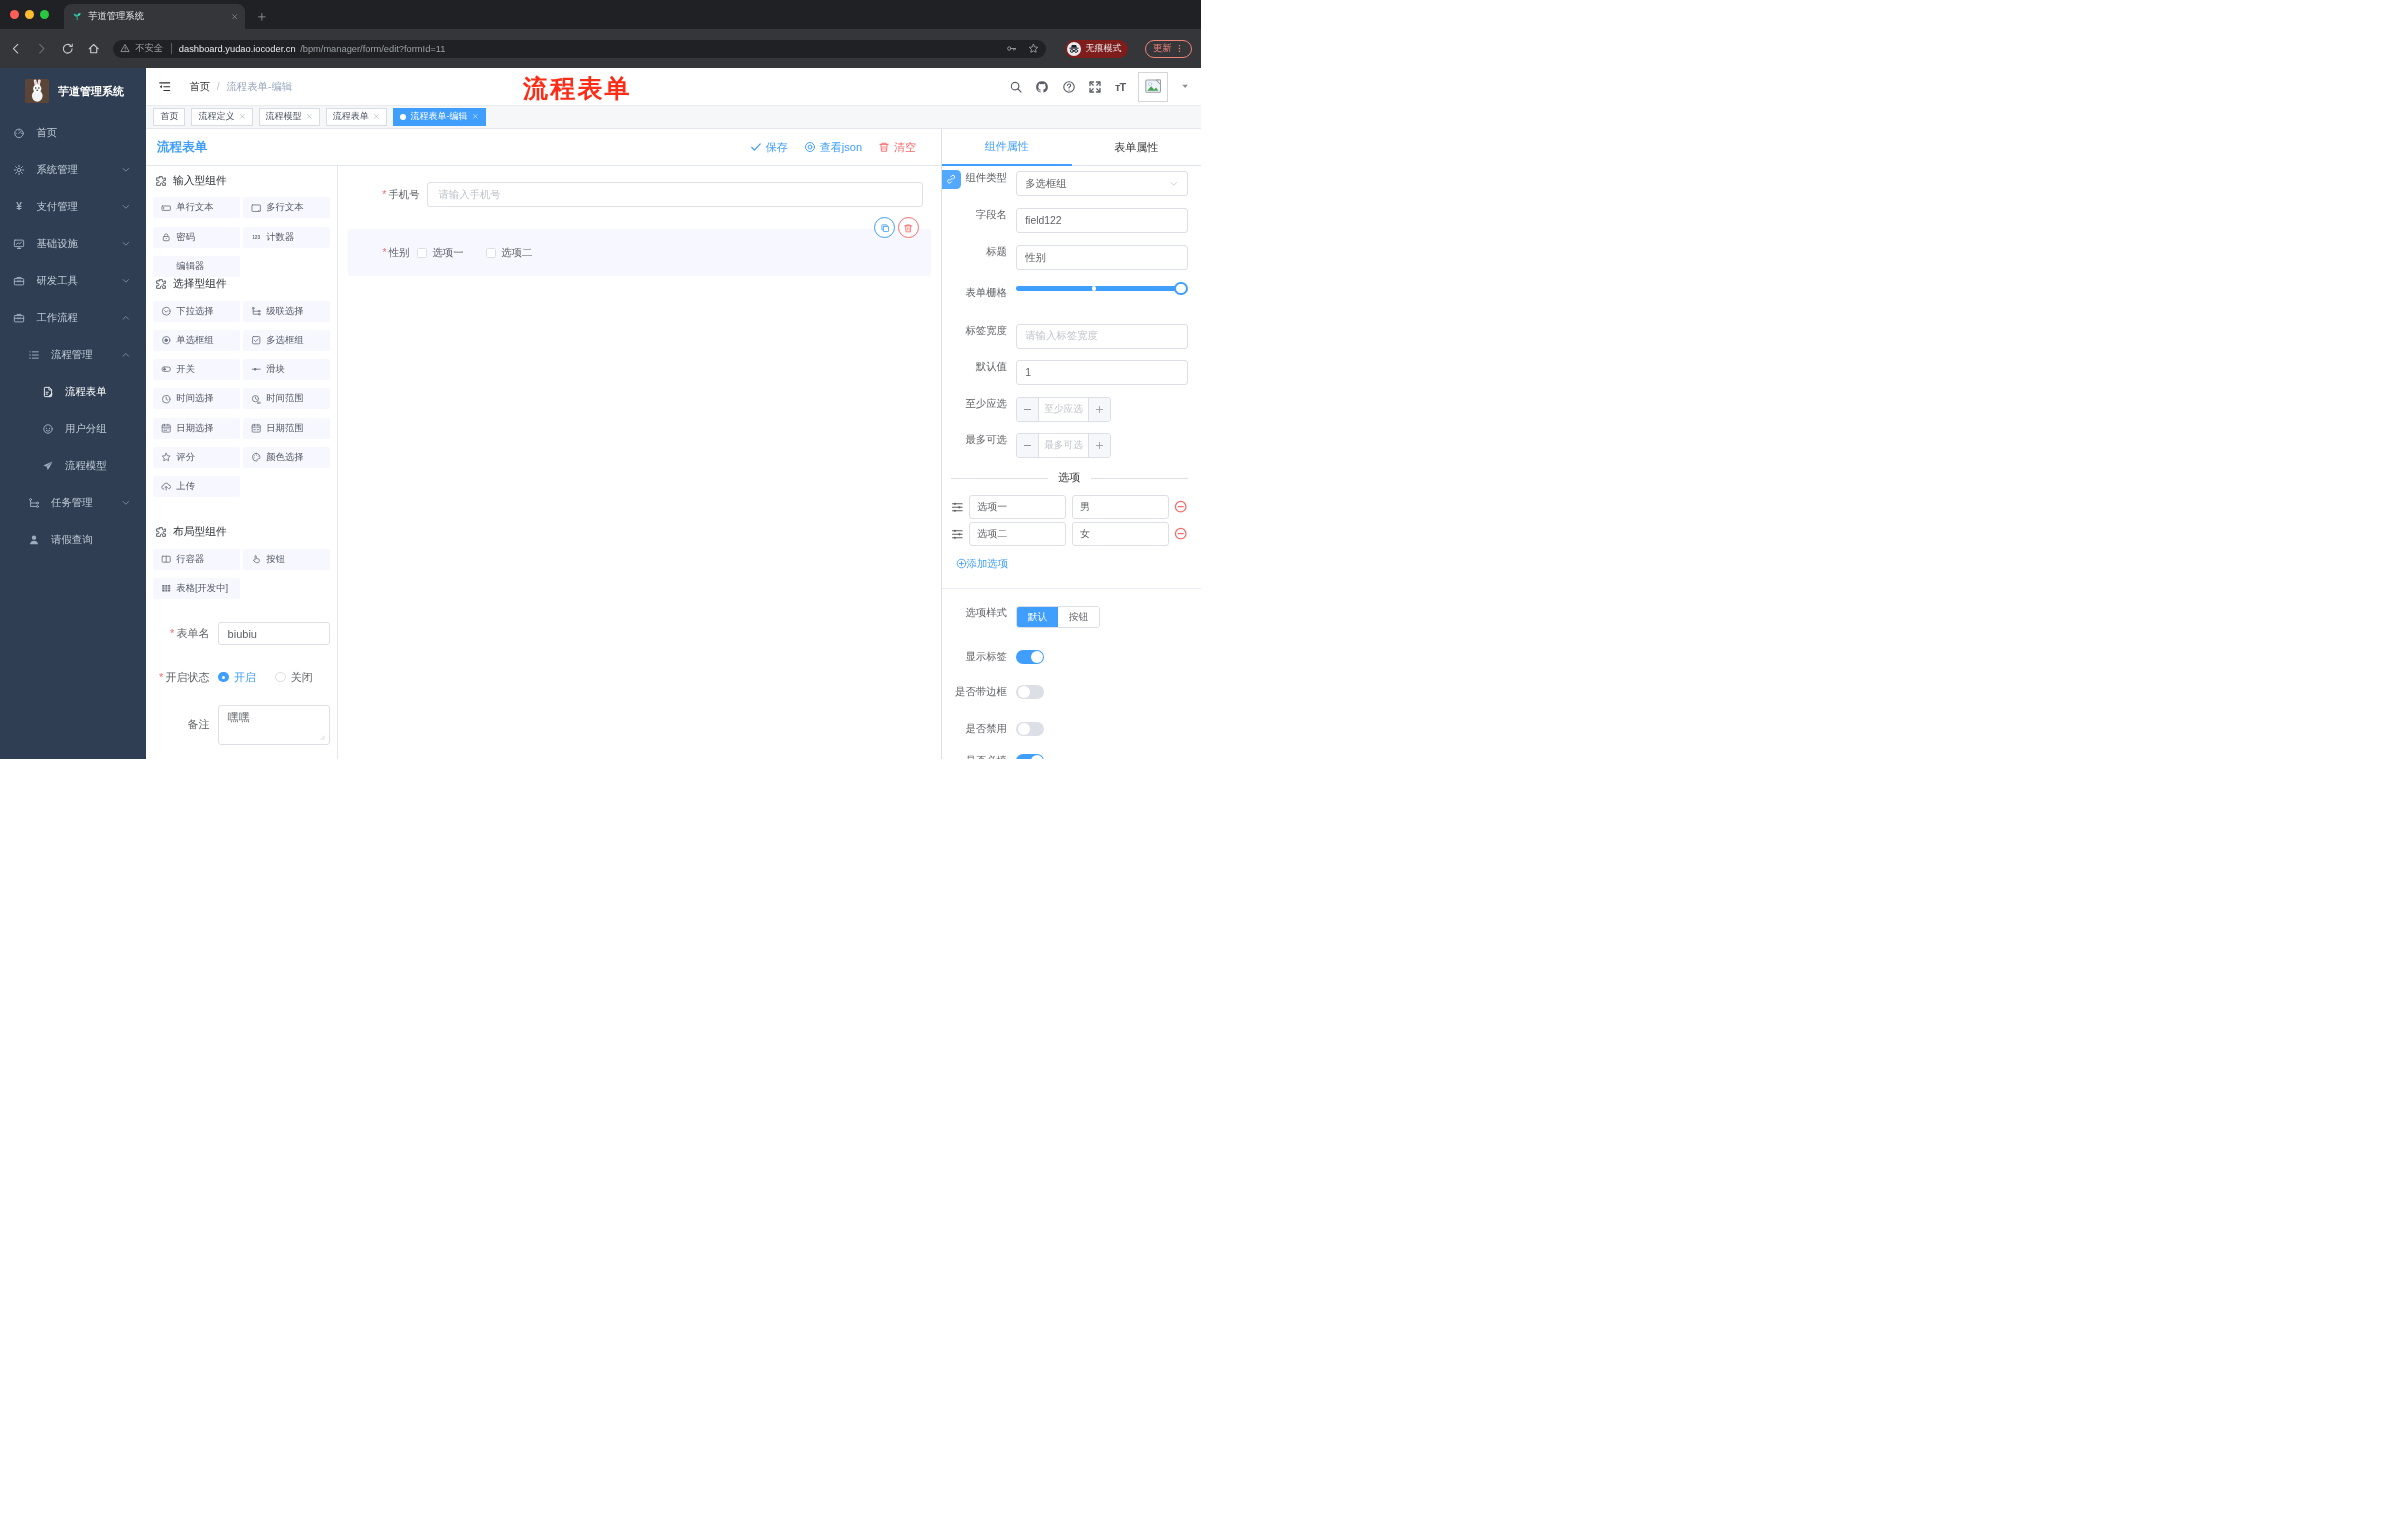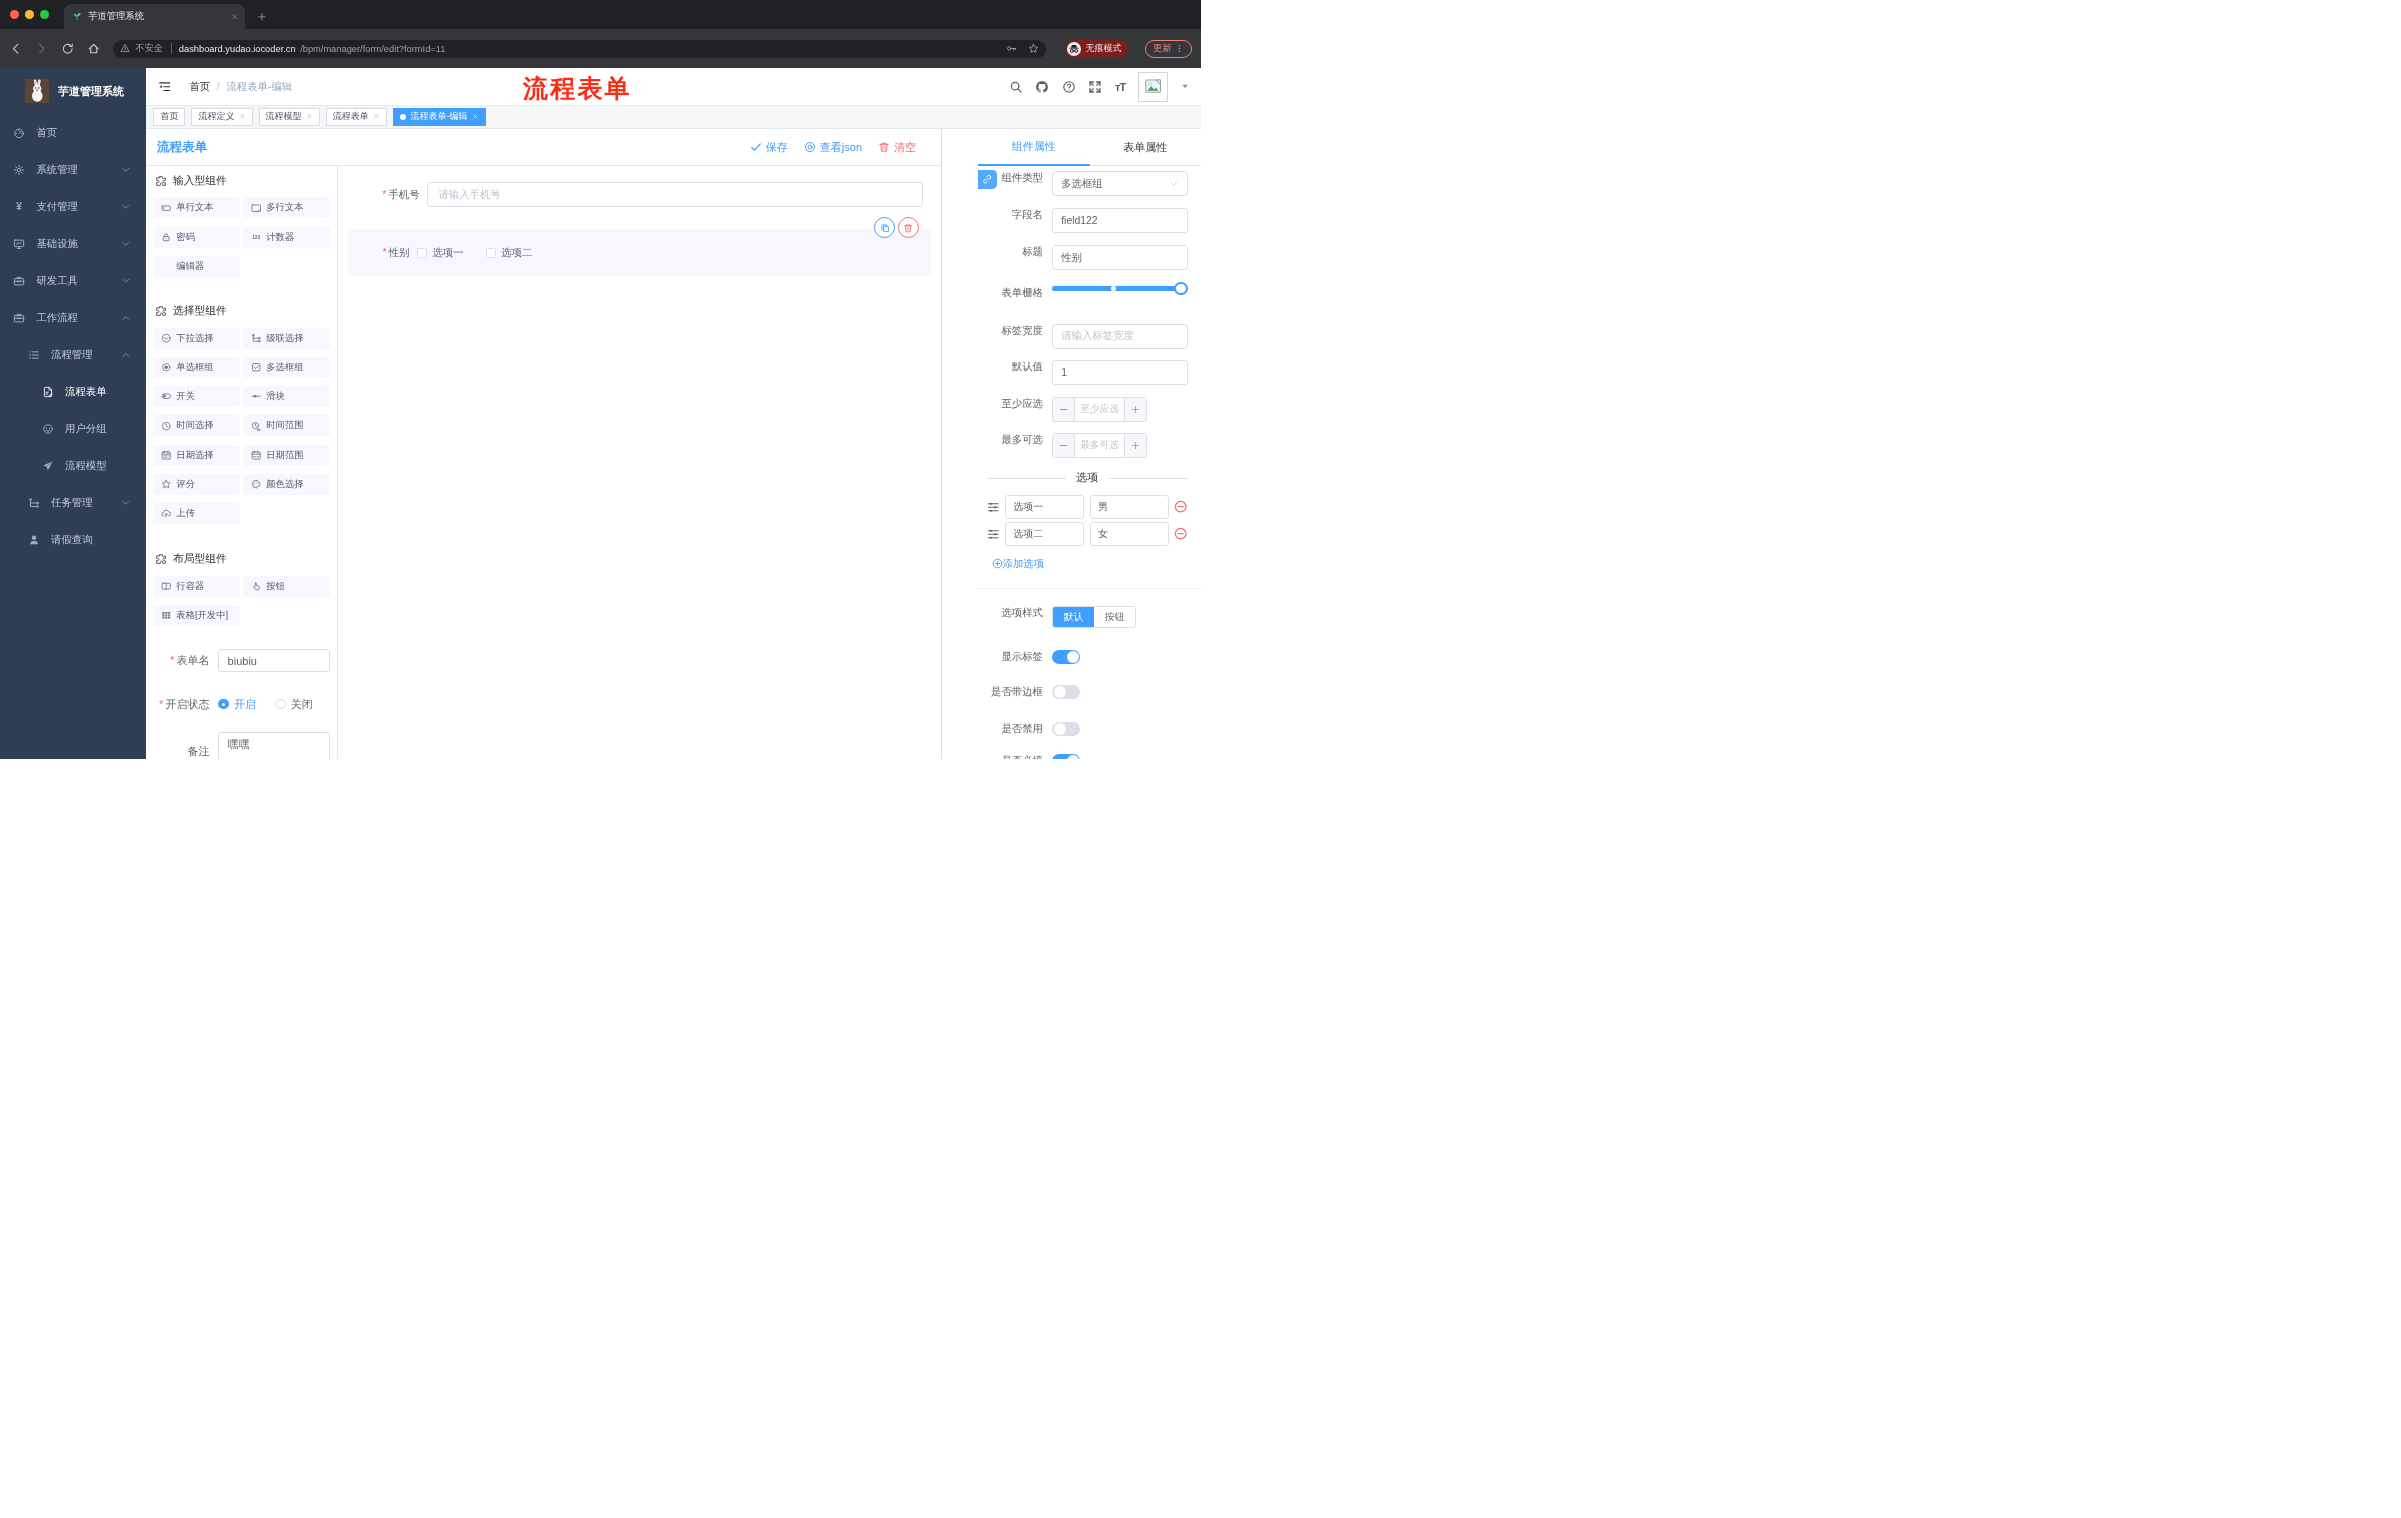--- a/index.html
+++ b/index.html
@@ -114,7 +114,7 @@
   .cb-del { border:0.7px solid #f56c6c; color:#f56c6c; }
 
   
-  .rpanel { width:260px; border-left:0.7px solid #dcdfe6; display:flex; flex-direction:column; background:#fff; flex:none;padding-left:36px; }
+  .rpanel { width:260px; border-left:0.7px solid #dcdfe6; display:flex; flex-direction:column; background:#fff; flex:none; }
   .ptabs { height:37px; display:flex; flex:none; }
   .ptab { flex:1; display:flex; align-items:center; justify-content:center; font-size:11px; color:#303133; border-bottom:1.5px solid #dfe4ed; cursor:pointer; }
   .ptab.active { color:#409eff; border-bottom:2.2px solid #409eff; }

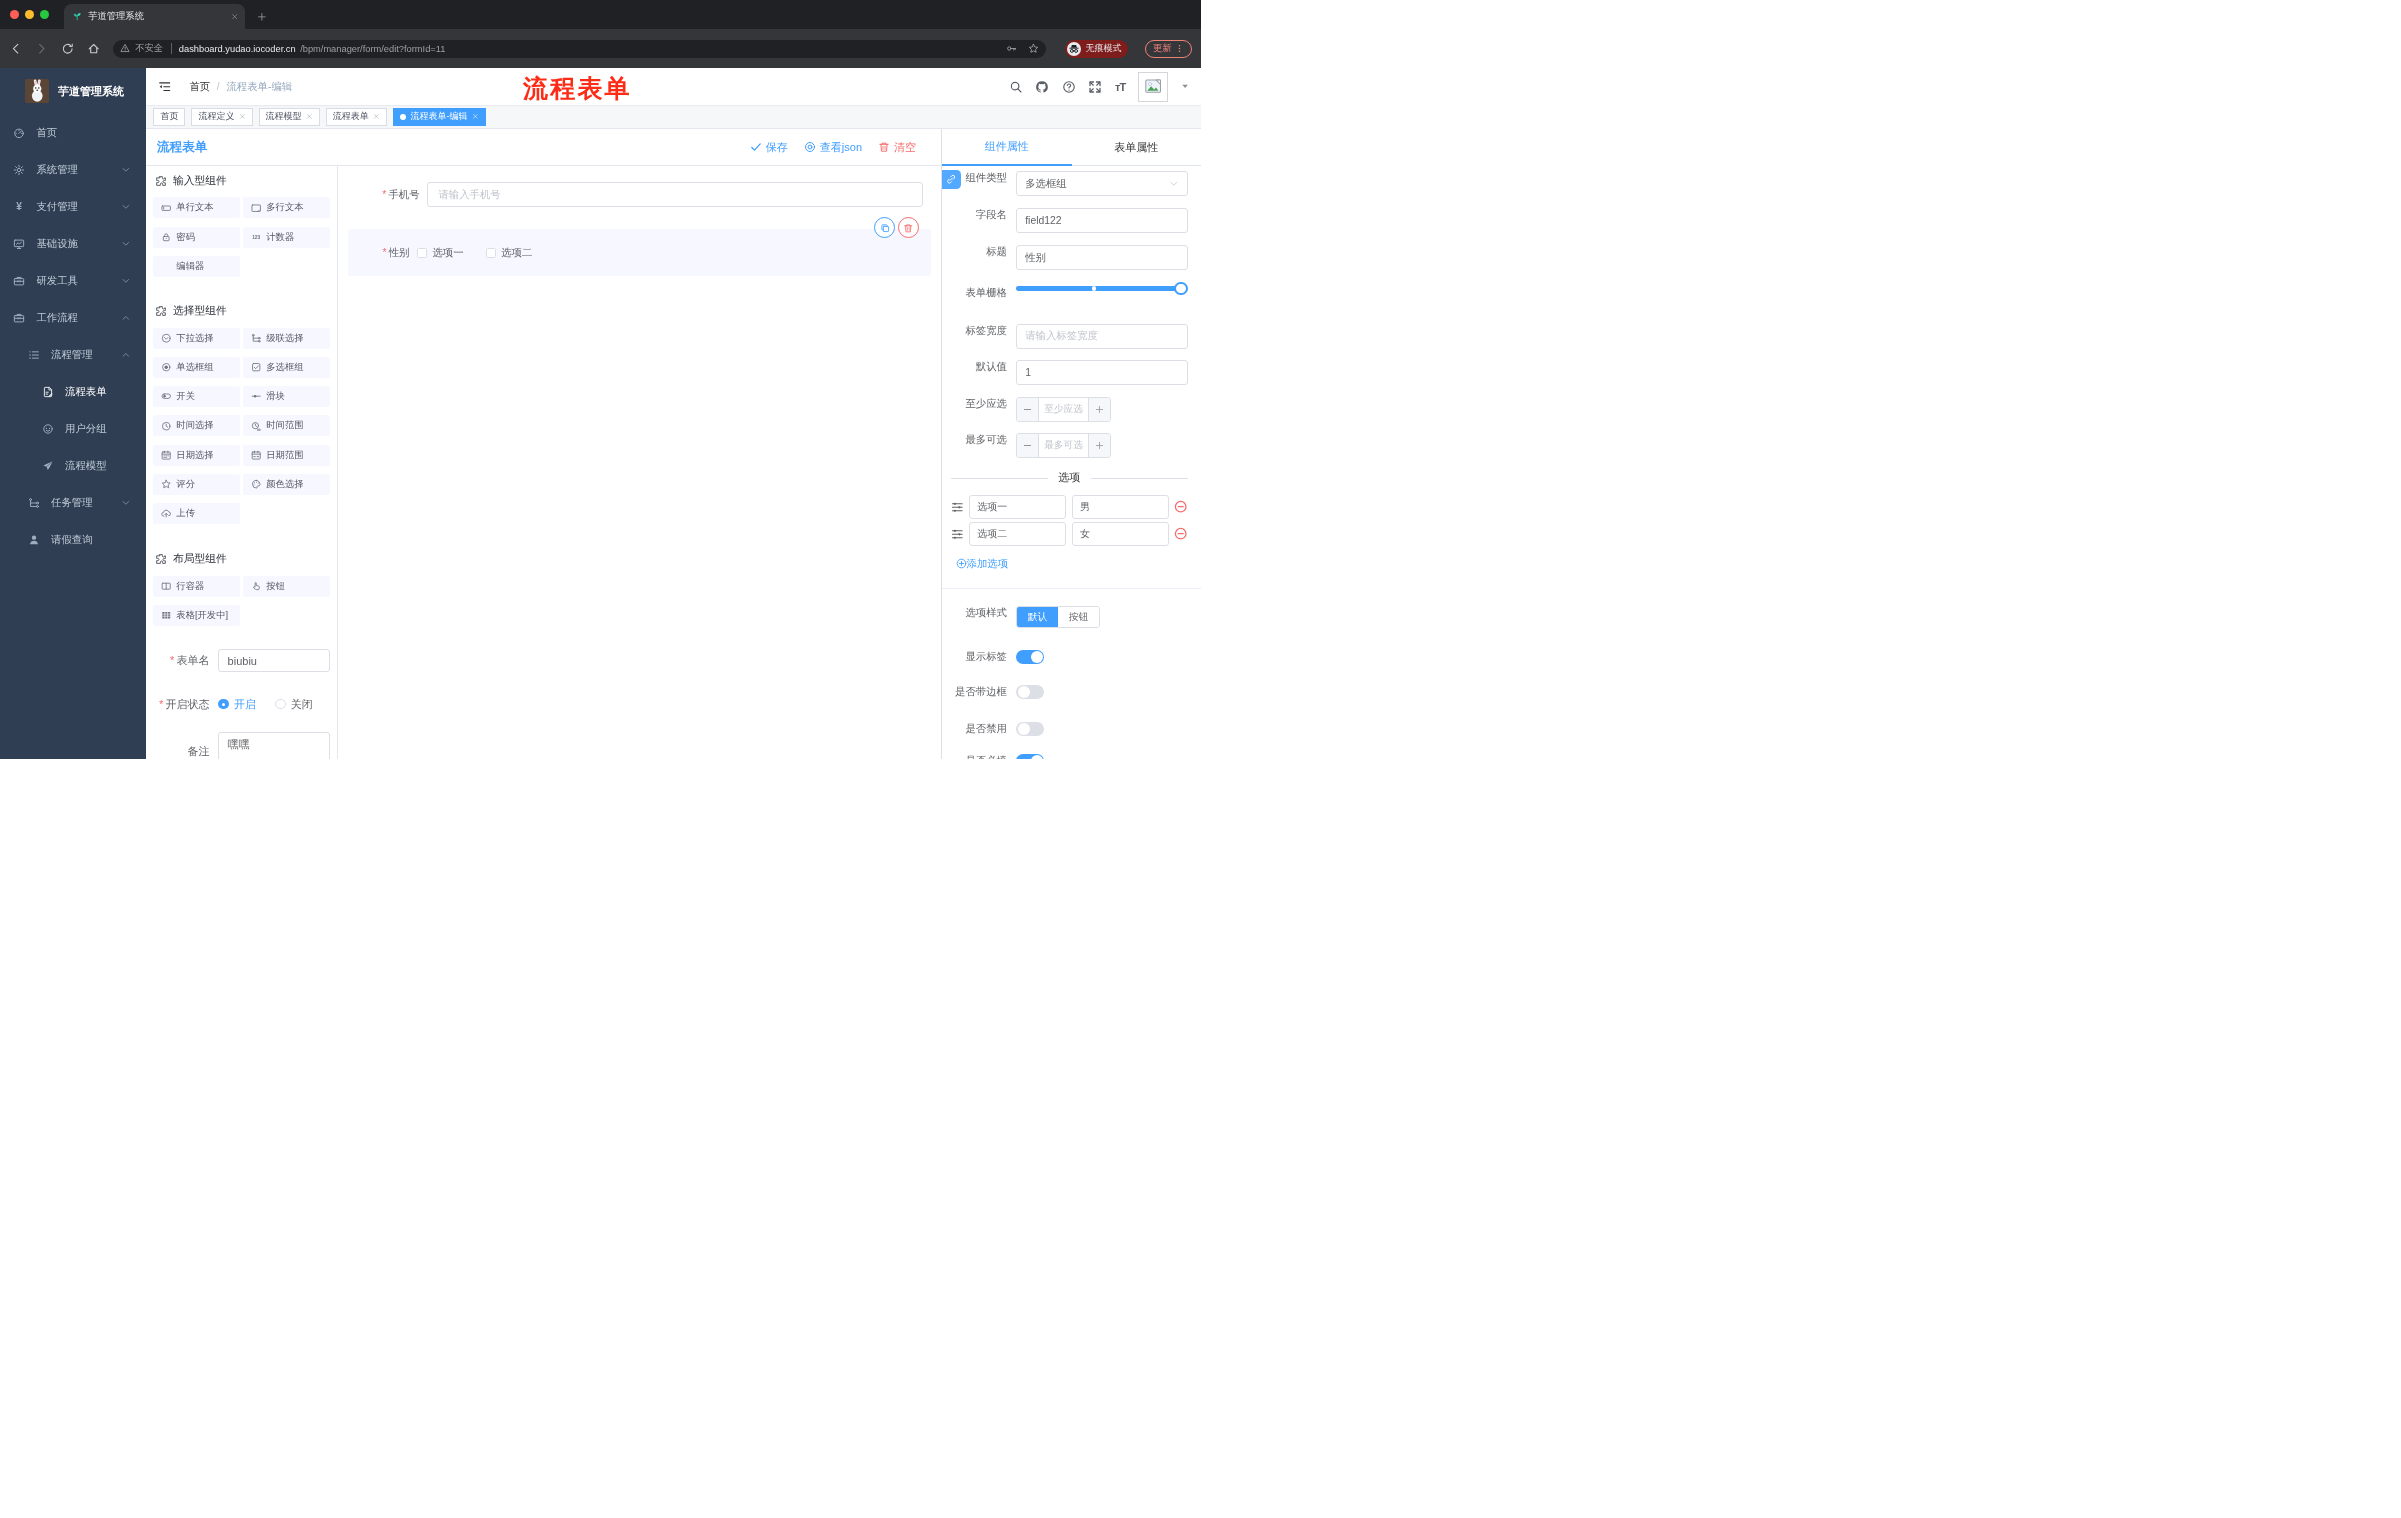--- a/index.html
+++ b/index.html
@@ -80,7 +80,7 @@
   .lpanel { width:192px; border-right:0.7px solid #e4e7ed; padding:7.4px 7.4px 6px; overflow:hidden; flex:none; }
   .sect-h { display:flex; align-items:center; gap:6px; color:#2b2f36; font-size:10.8px; margin:0 0 9px 1.5px; height:15px; }
   .sect-h .si { width:12px; height:12px; color:#4a4e57; }
-  .sect-h.mt1 { margin-top:27px; } .sect-h.mt2 { margin-top:28px; }
+  .sect-h.mt1 { } .sect-h.mt2 { margin-top:28px; }
   .cgrid { display:grid; grid-template-columns:1fr 1fr; gap:8.2px 3.7px; }
   .comp-btn { height:21px; background:#f6f7ff; border-radius:2.2px; display:flex; align-items:center; gap:5.2px; padding-left:7.4px; font-size:9.3px; color:#545861; cursor:grab; white-space:nowrap; overflow:hidden; }
   .comp-btn .ci { width:10.4px; height:10.4px; color:#6f7480; }

